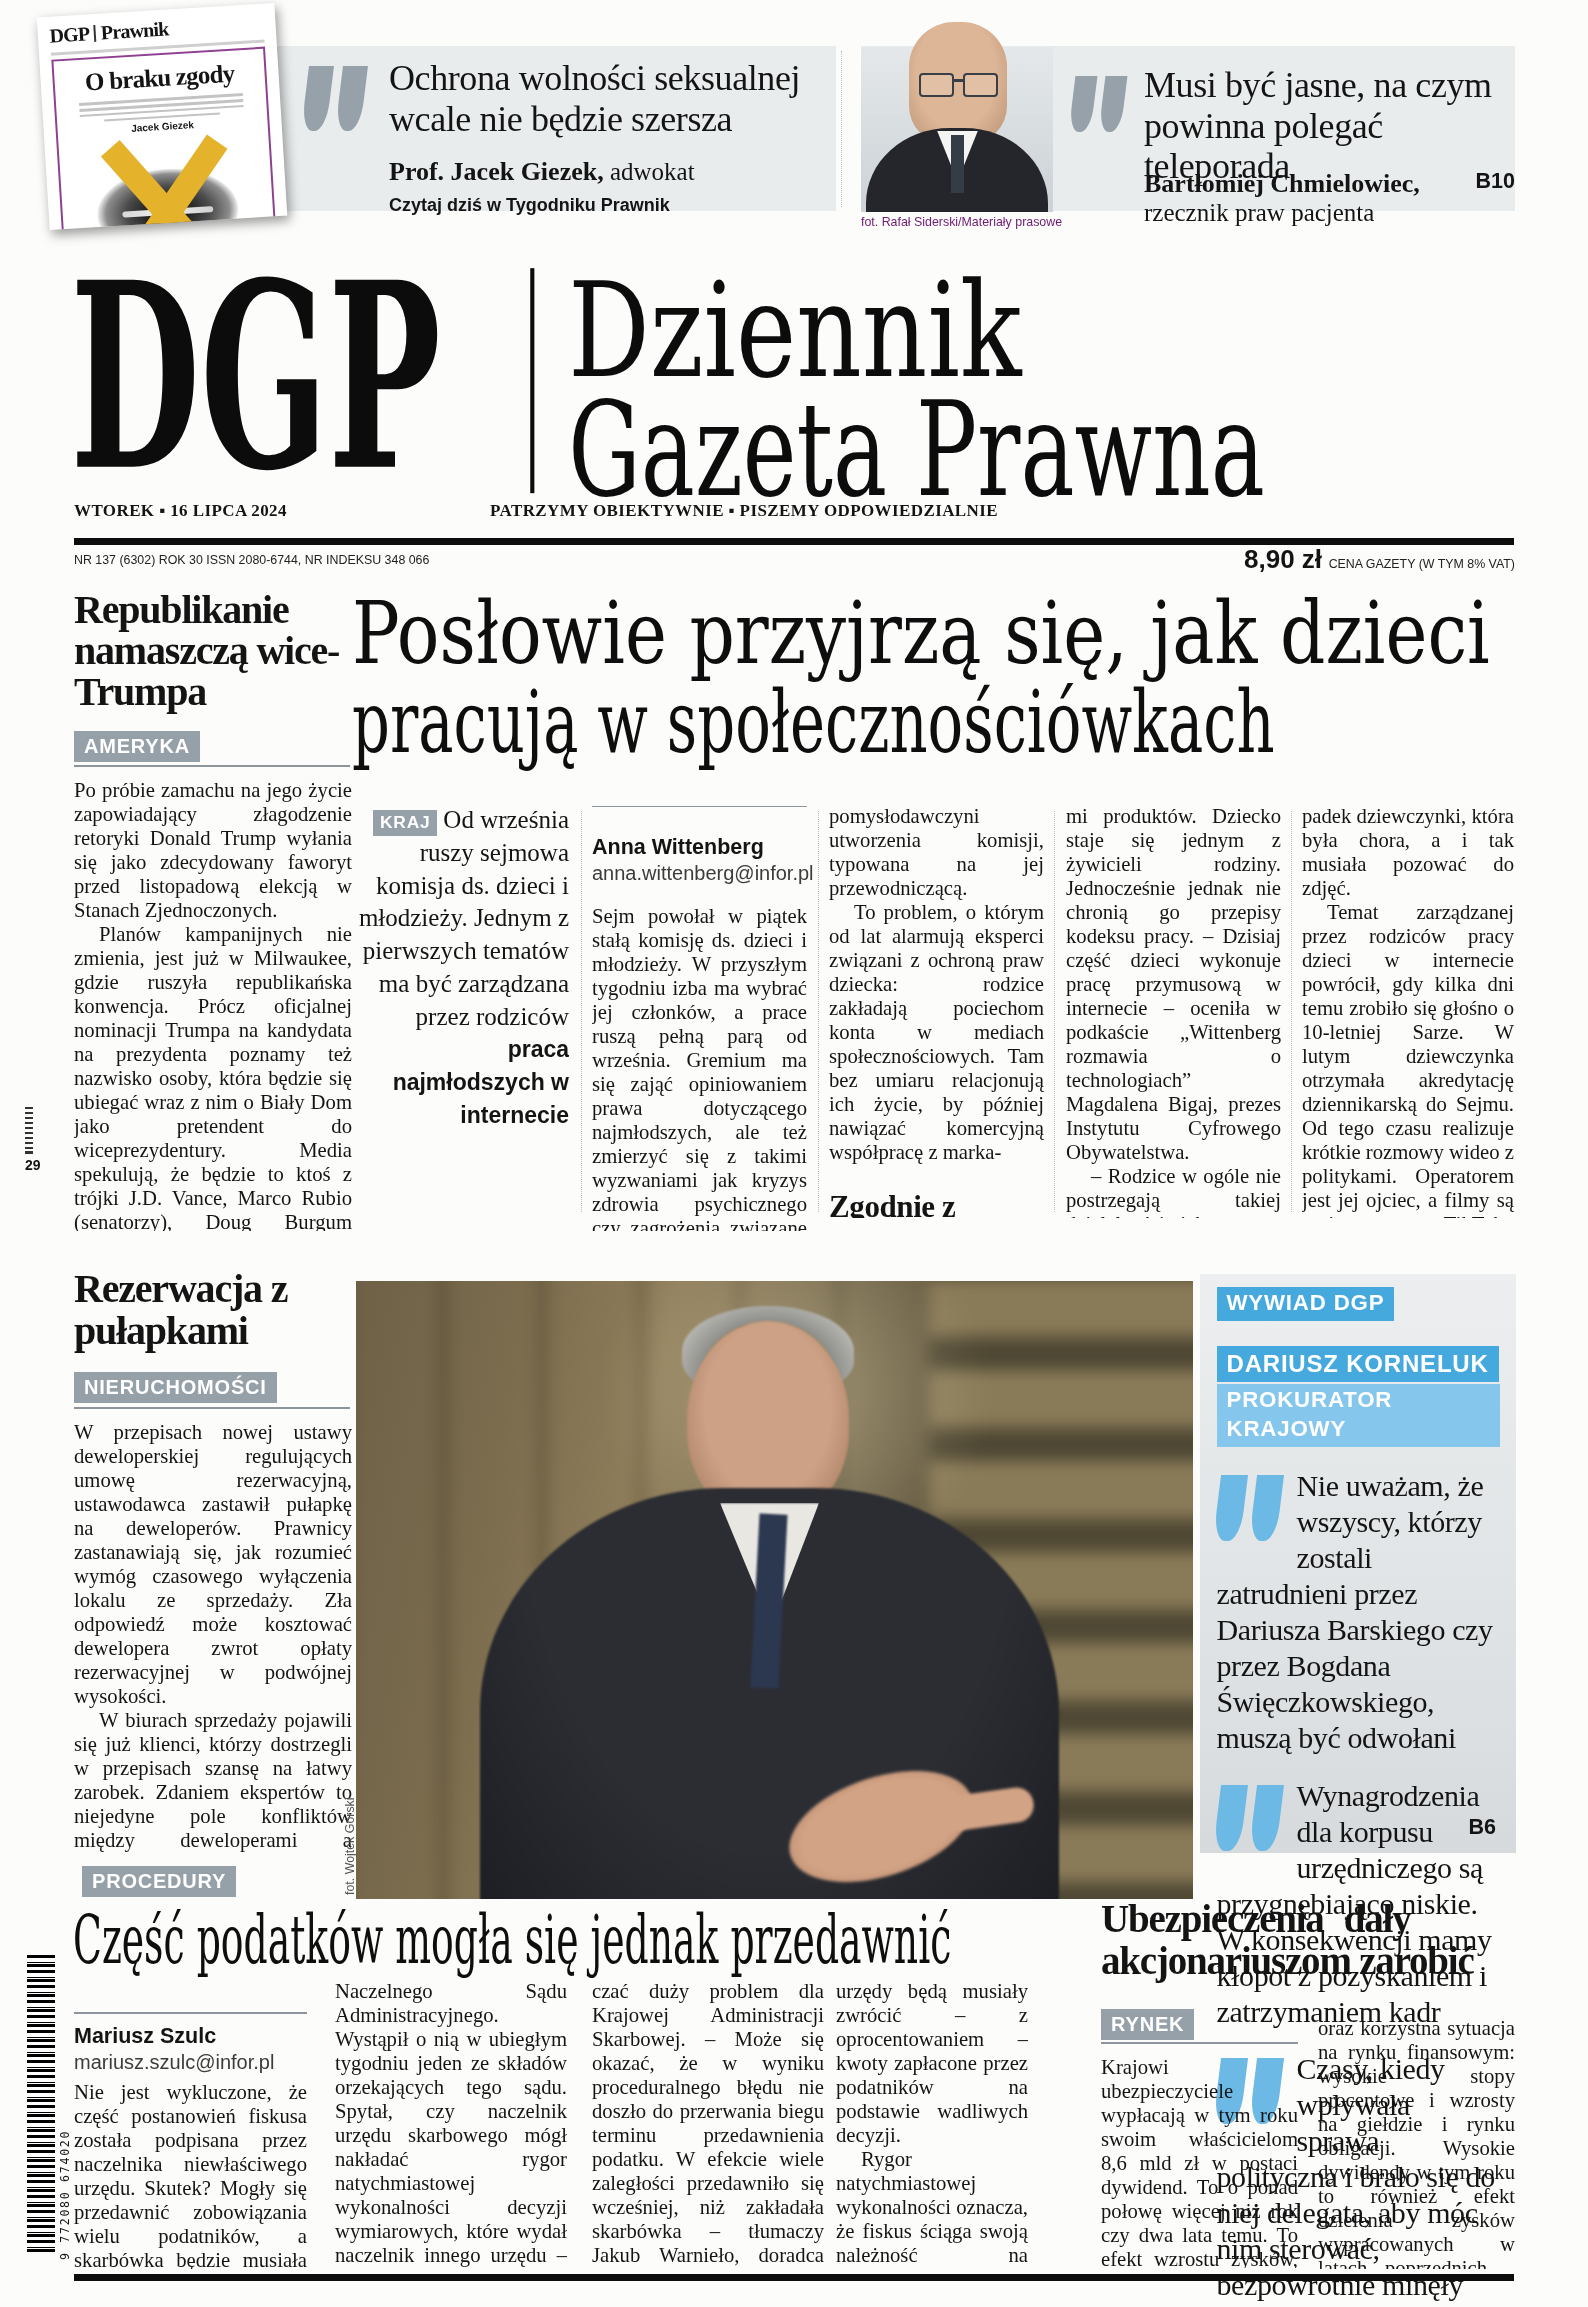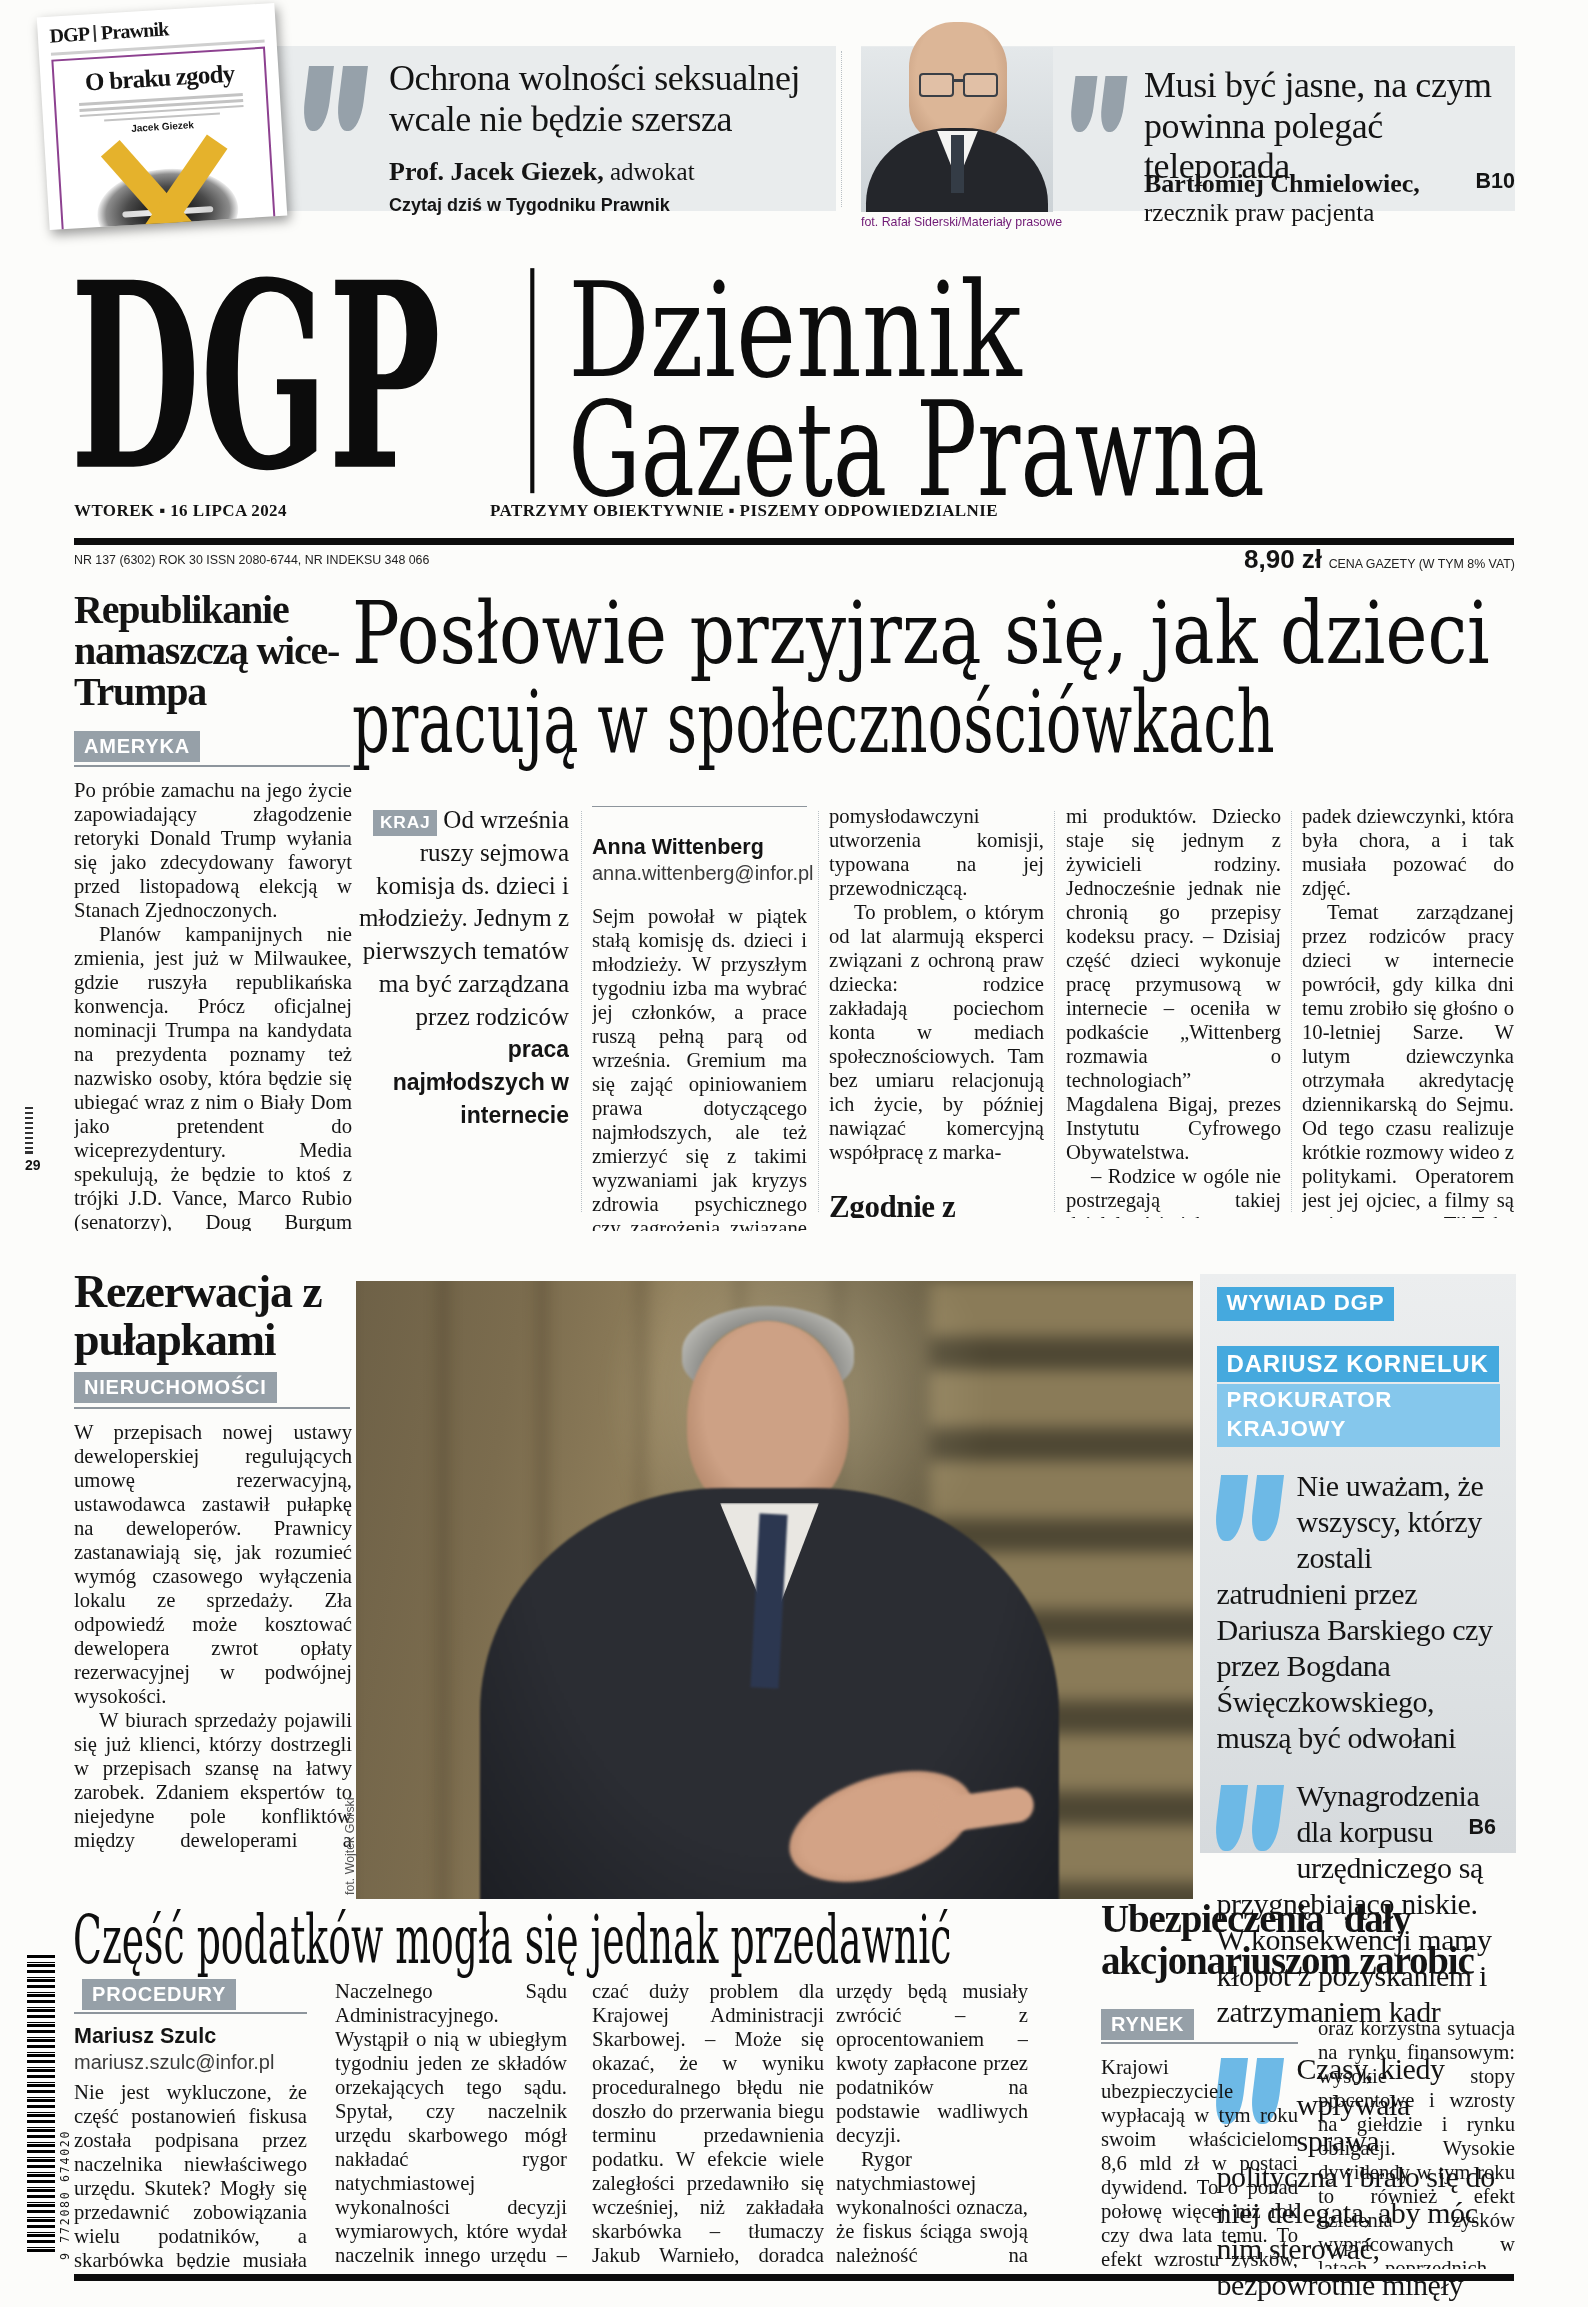--- a/index.html
+++ b/index.html
@@ -266,7 +266,7 @@
 
   </div>
 
-  <h2 class="abs hserif" style="left:74px;top:1268px;width:281px;font-size:46px;line-height:1.04;">Rezerwacja z pułapkami</h2>
+  <h2 class="abs hserif" style="left:74px;top:1268px;width:281px;font-size:40px;line-height:1.04;">Rezerwacja z pułapkami</h2>
   <div class="abs" style="left:74px;top:1372px;"><span class="tag">NIERUCHOMOŚCI</span></div>
   <div class="rule" style="left:74px;top:1407px;width:276px;"></div>
   <div class="abs body" style="left:74px;top:1420px;width:278px;height:437px;">

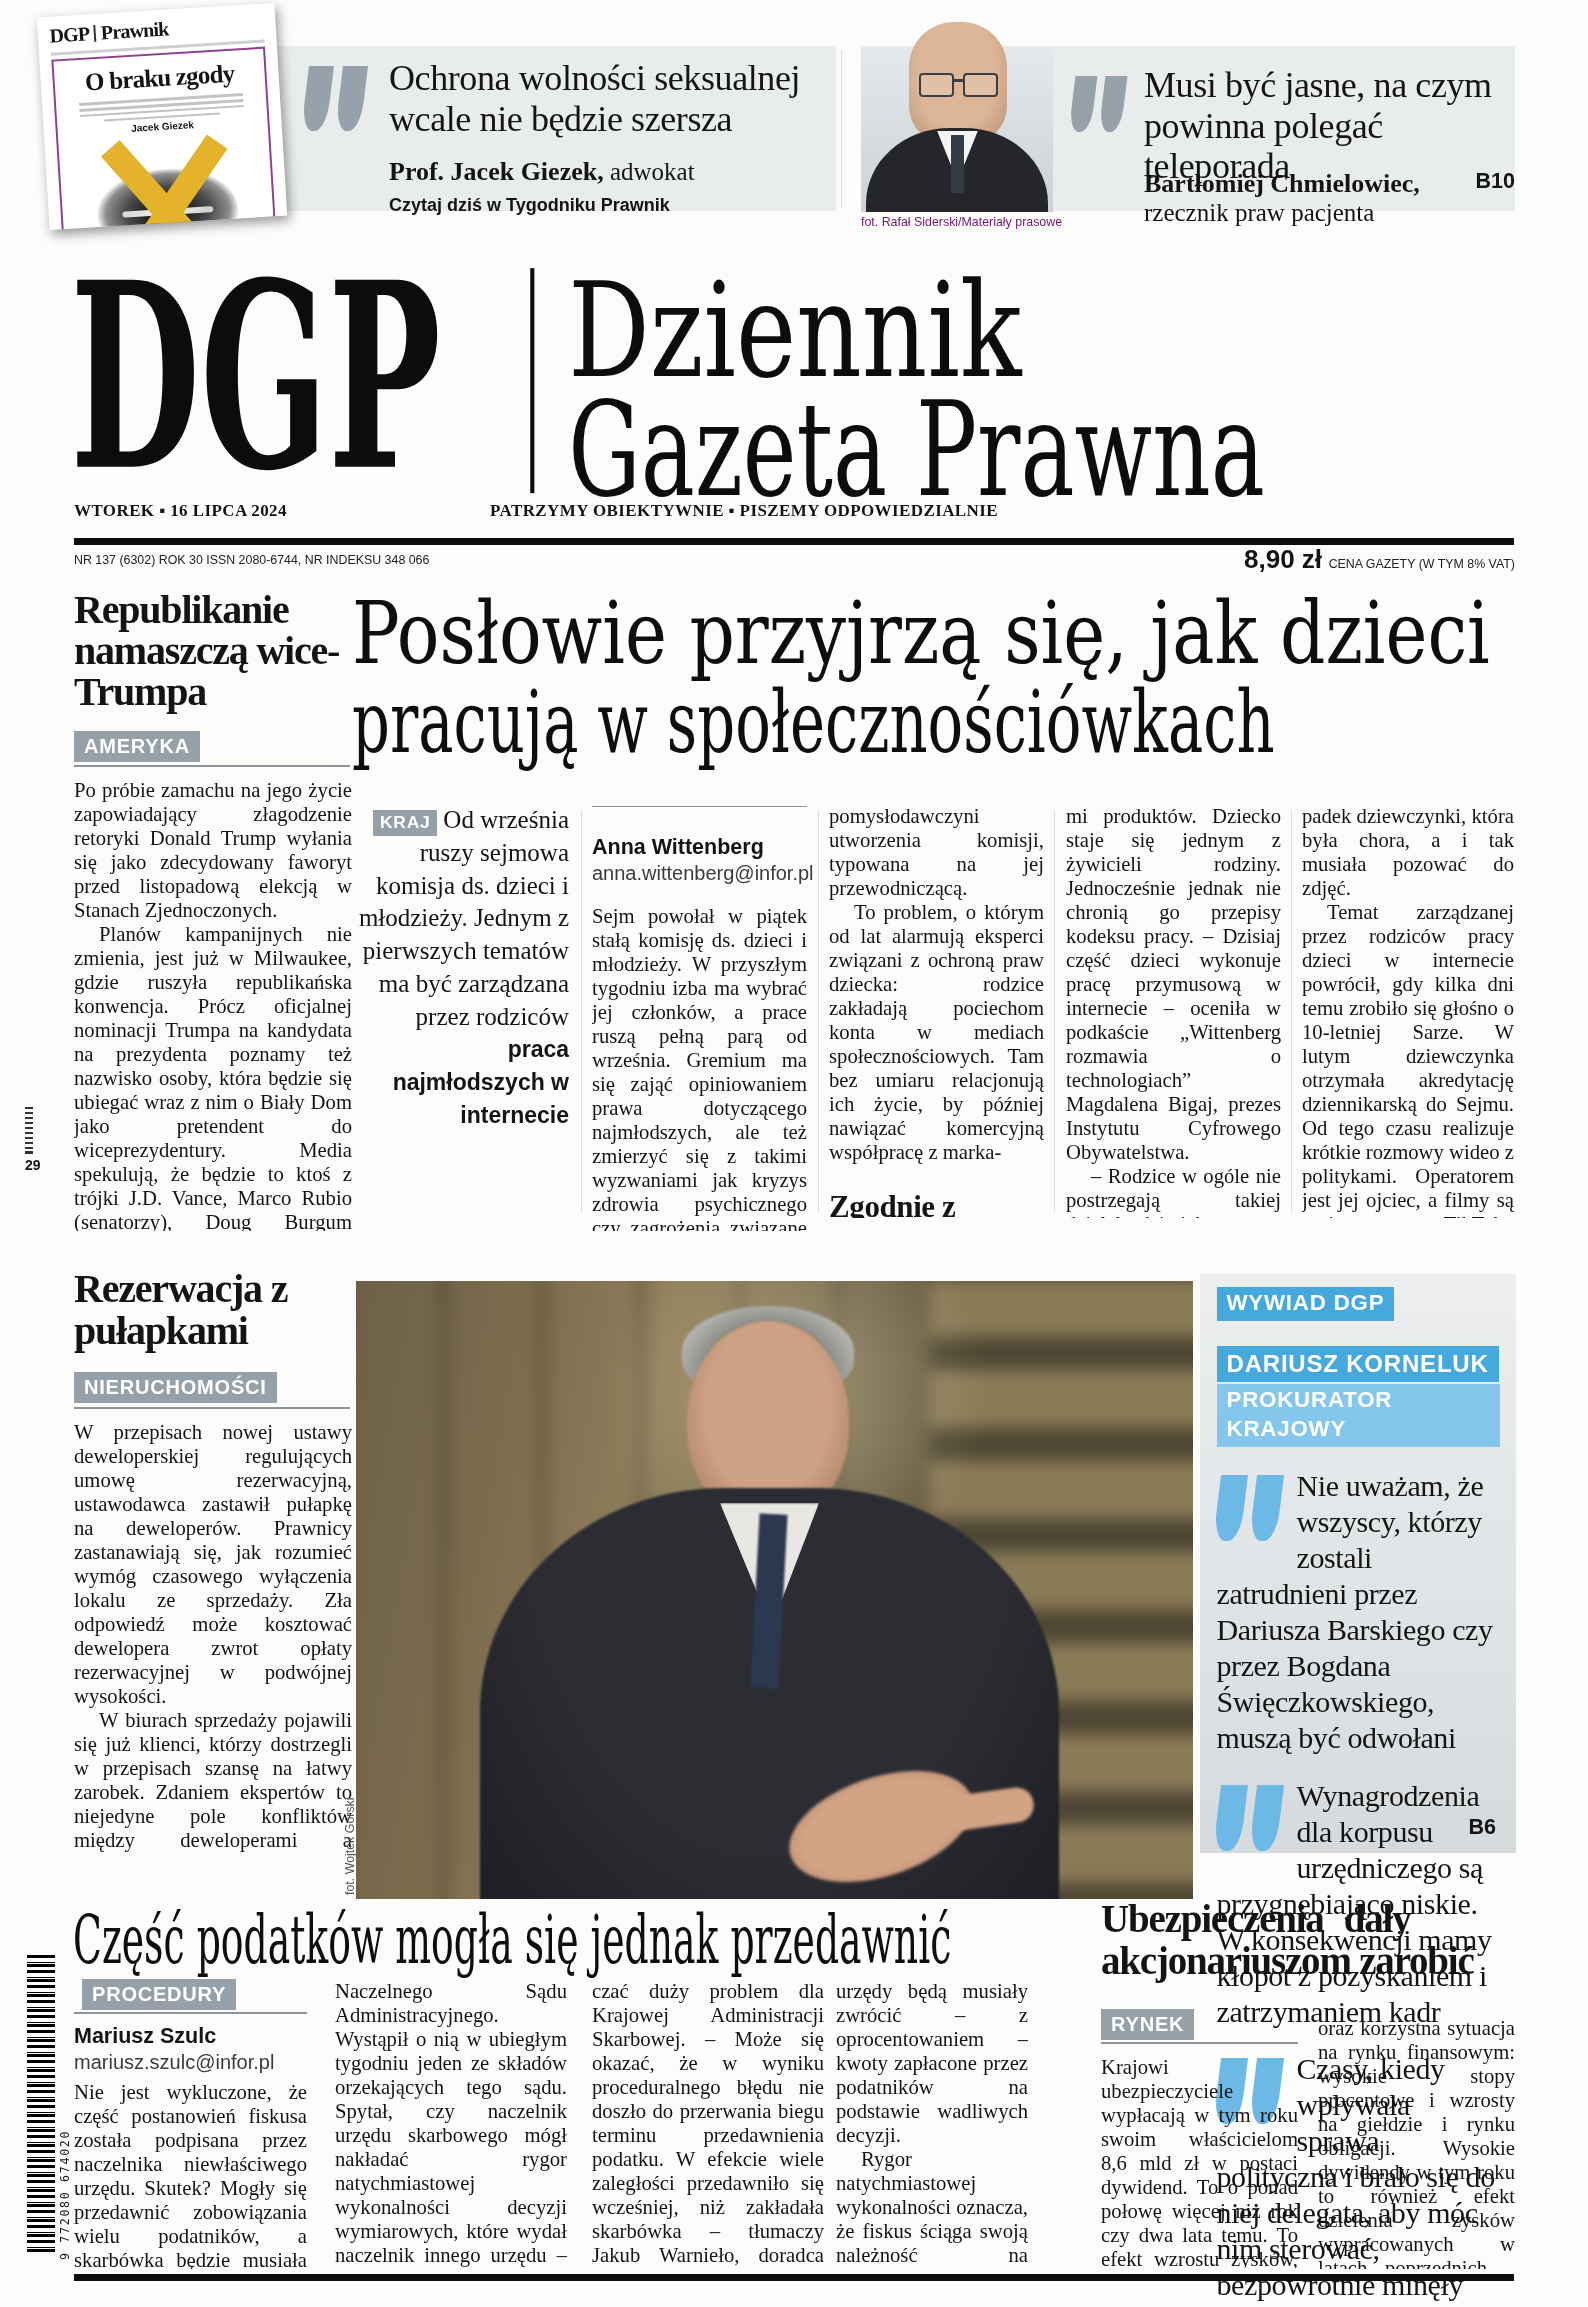--- a/index.html
+++ b/index.html
@@ -326,7 +326,7 @@
     <text x="0" y="76" font-family="DejaVu Serif, serif" font-size="82" textLength="1062" lengthAdjust="spacingAndGlyphs" fill="#0e0e0e">Część podatków mogła się jednak przedawnić</text>
   </svg>
 
-  <div class="abs" style="left:74px;top:1979px;padding-left:8px;"><span class="tag">PROCEDURY</span></div>
+  <div class="abs" style="left:74px;top:1866px;padding-left:8px;"><span class="tag">PROCEDURY</span></div>
   <div class="rule" style="left:74px;top:2012px;width:233px;"></div>
   <div class="abs" style="left:74px;top:2024px;width:233px;">
     <div class="author">Mariusz Szulc</div>

